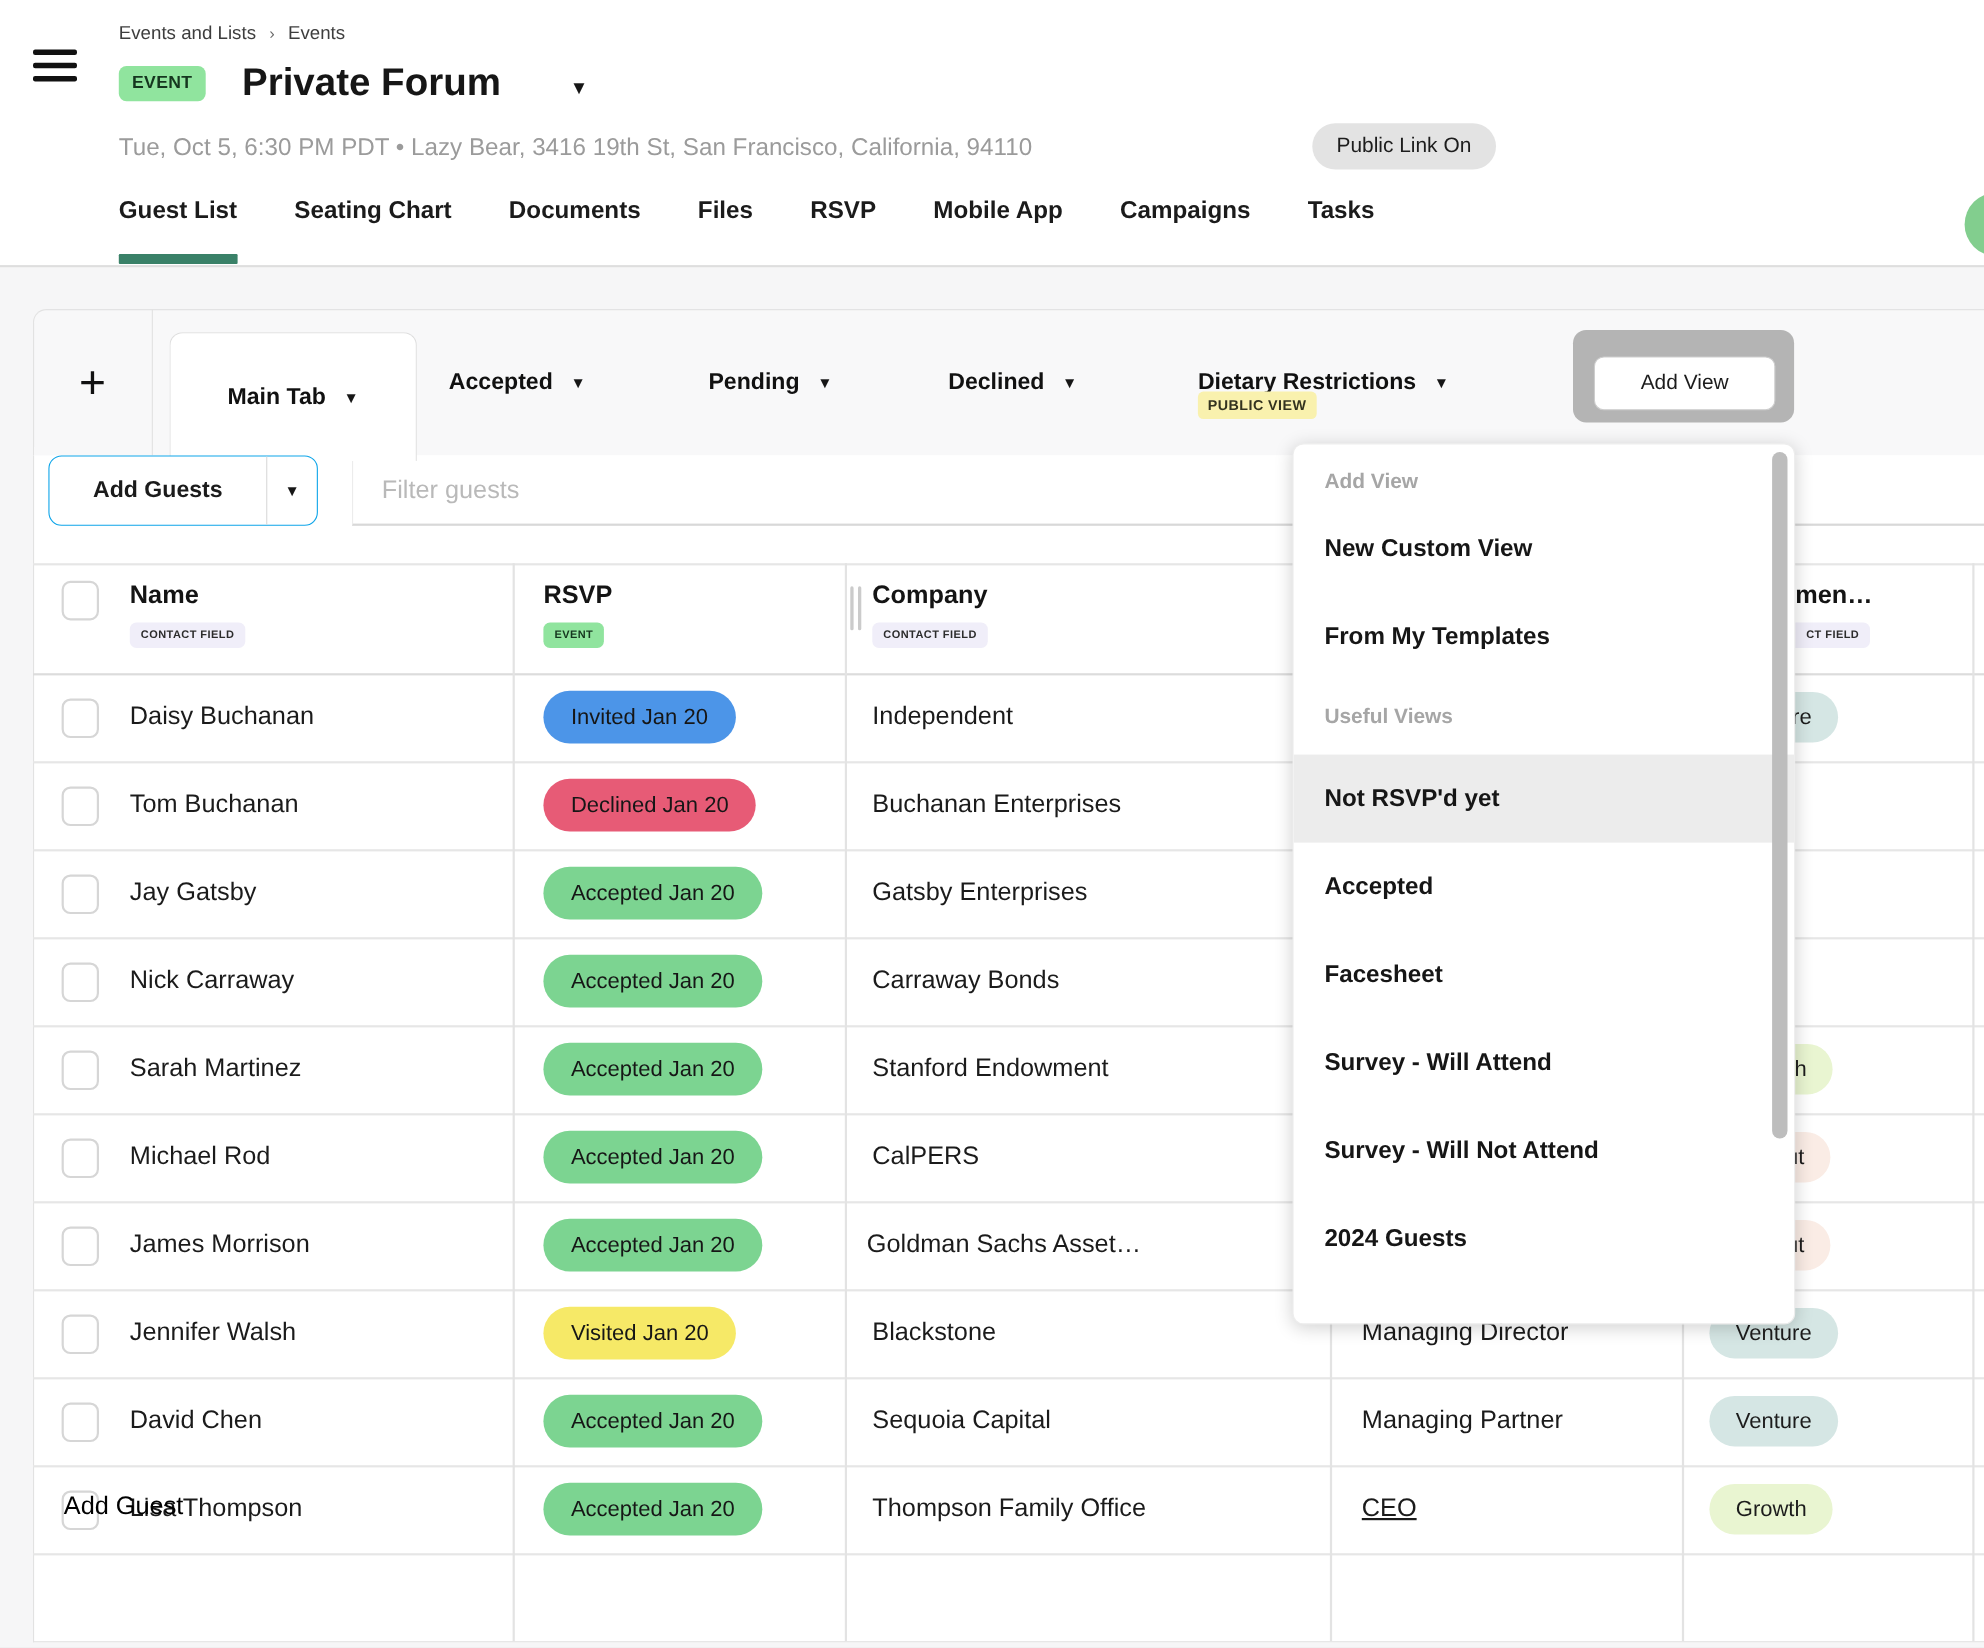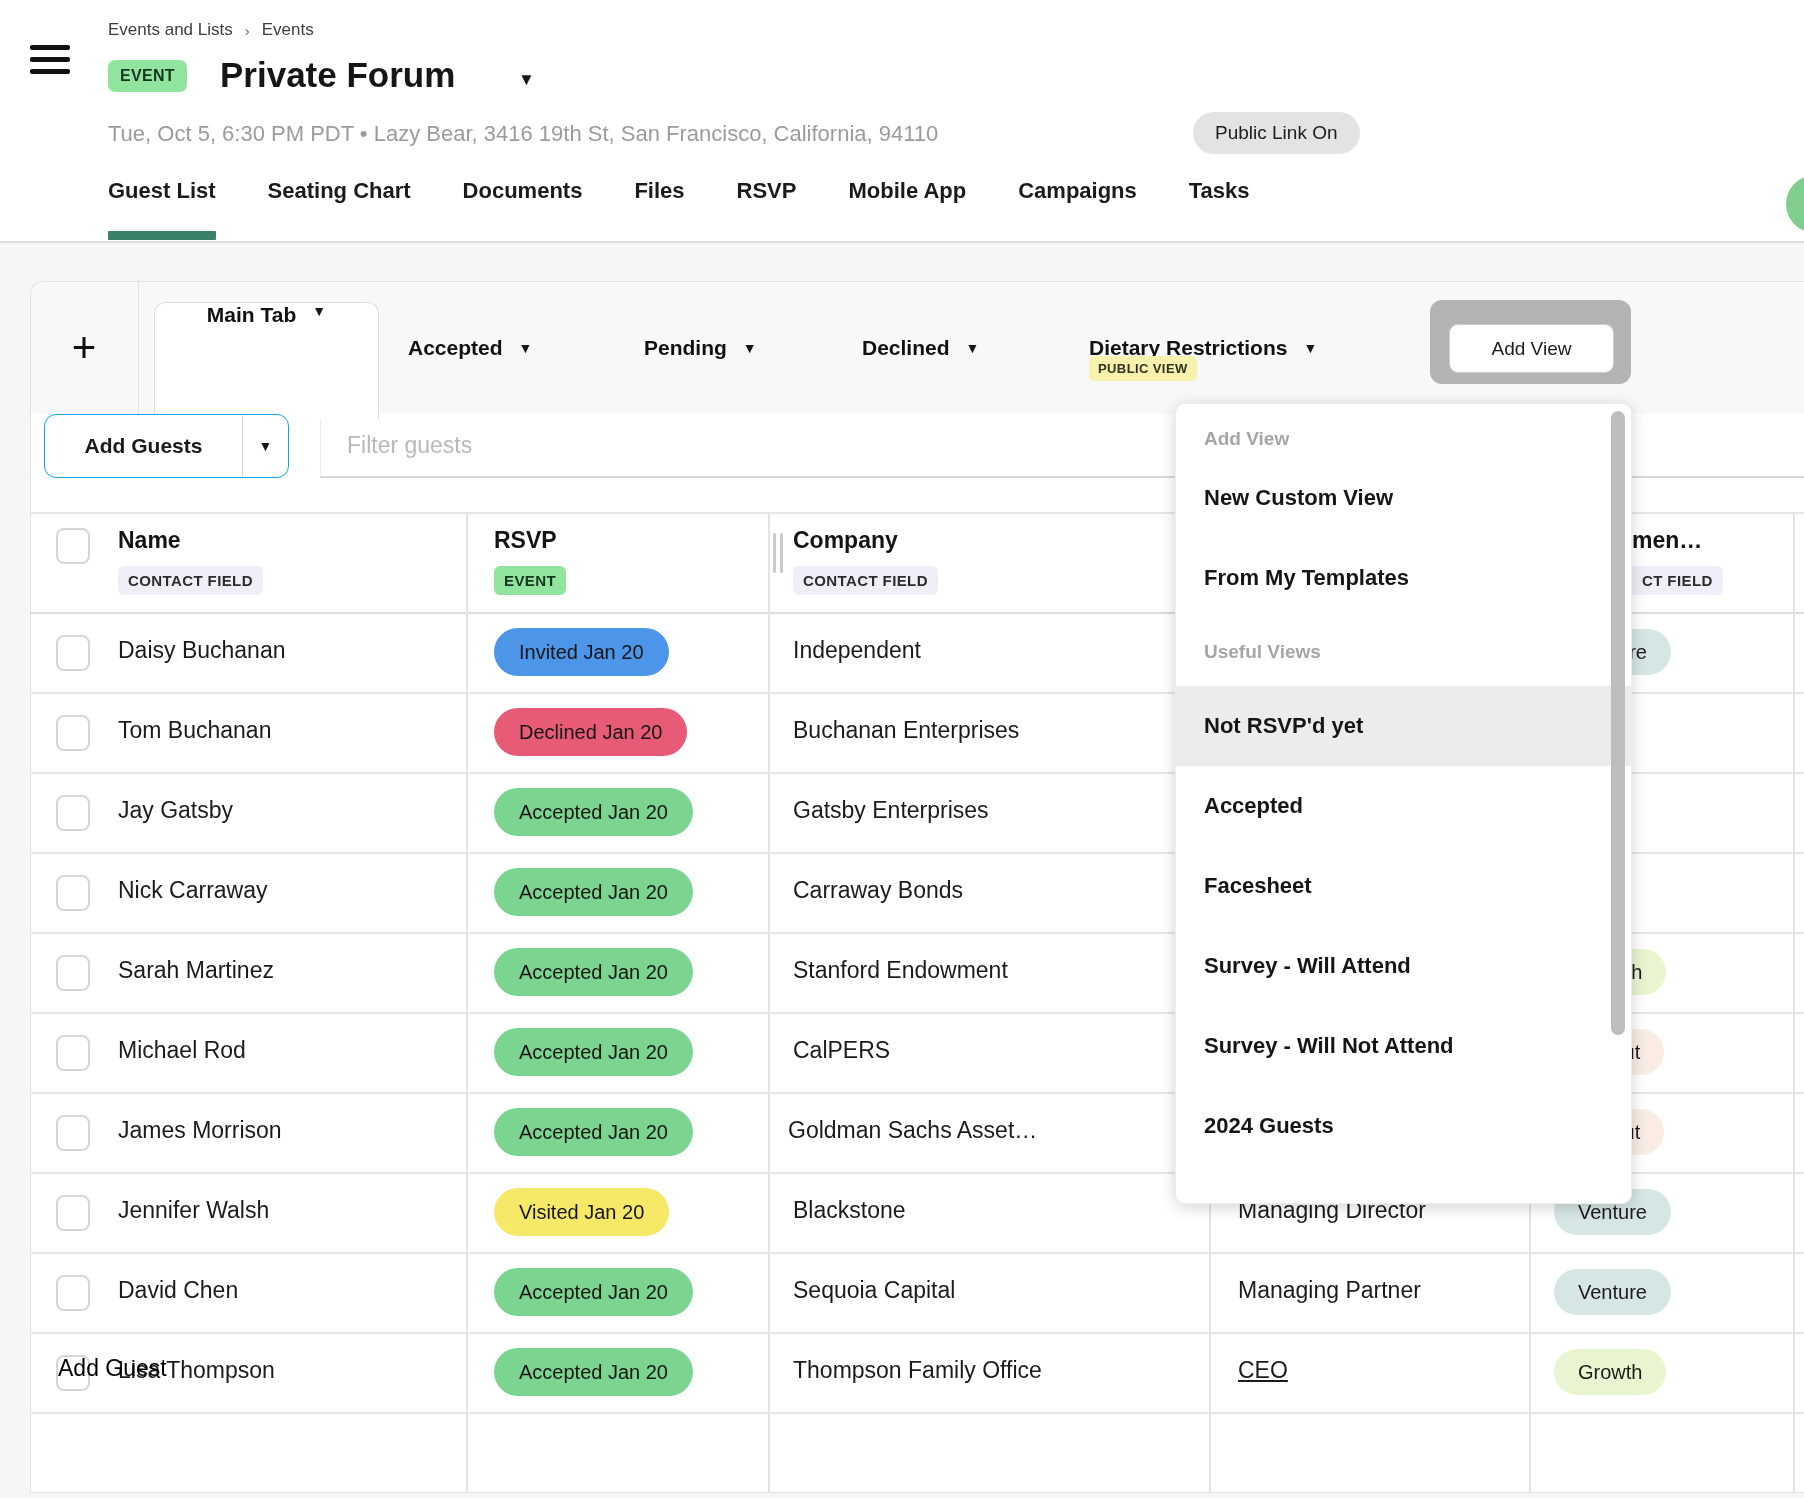--- a/index.html
+++ b/index.html
@@ -23,7 +23,7 @@
   
   .strip{left:30px;top:281px;width:1774px;height:133px;border:1px solid #e2e2e2;border-right:none;border-top-left-radius:12px;background:#f8f8f9;}
   .pluscell{left:30px;top:281px;width:108px;height:133px;border-right:1px solid #e2e2e2;display:flex;align-items:center;justify-content:center;font-size:42px;font-weight:300;color:#111;cursor:pointer;}
-  .tab-active{left:154px;top:302px;width:223px;height:116px;background:#fff;border:1px solid #dedede;border-bottom:none;border-radius:12px 12px 0 0;display:flex;justify-content:center;gap:16px;z-index:2;}
+  .tab-active{left:154px;top:302px;width:223px;height:116px;background:#fff;border:1px solid #dedede;border-bottom:none;border-radius:12px 12px 0 0;display:flex;align-items:center;justify-content:center;gap:16px;z-index:2;}
   .tab-label{font-size:21px;font-weight:700;color:#111;}
   .vtab{top:281px;height:133px;display:flex;align-items:center;gap:16px;cursor:pointer;}
   .pv-badge{position:absolute;left:0;top:75px;background:#f9f1ae;color:#33331f;font-size:13px;font-weight:700;padding:5px 9px;border-radius:5px;letter-spacing:.4px;white-space:nowrap;}

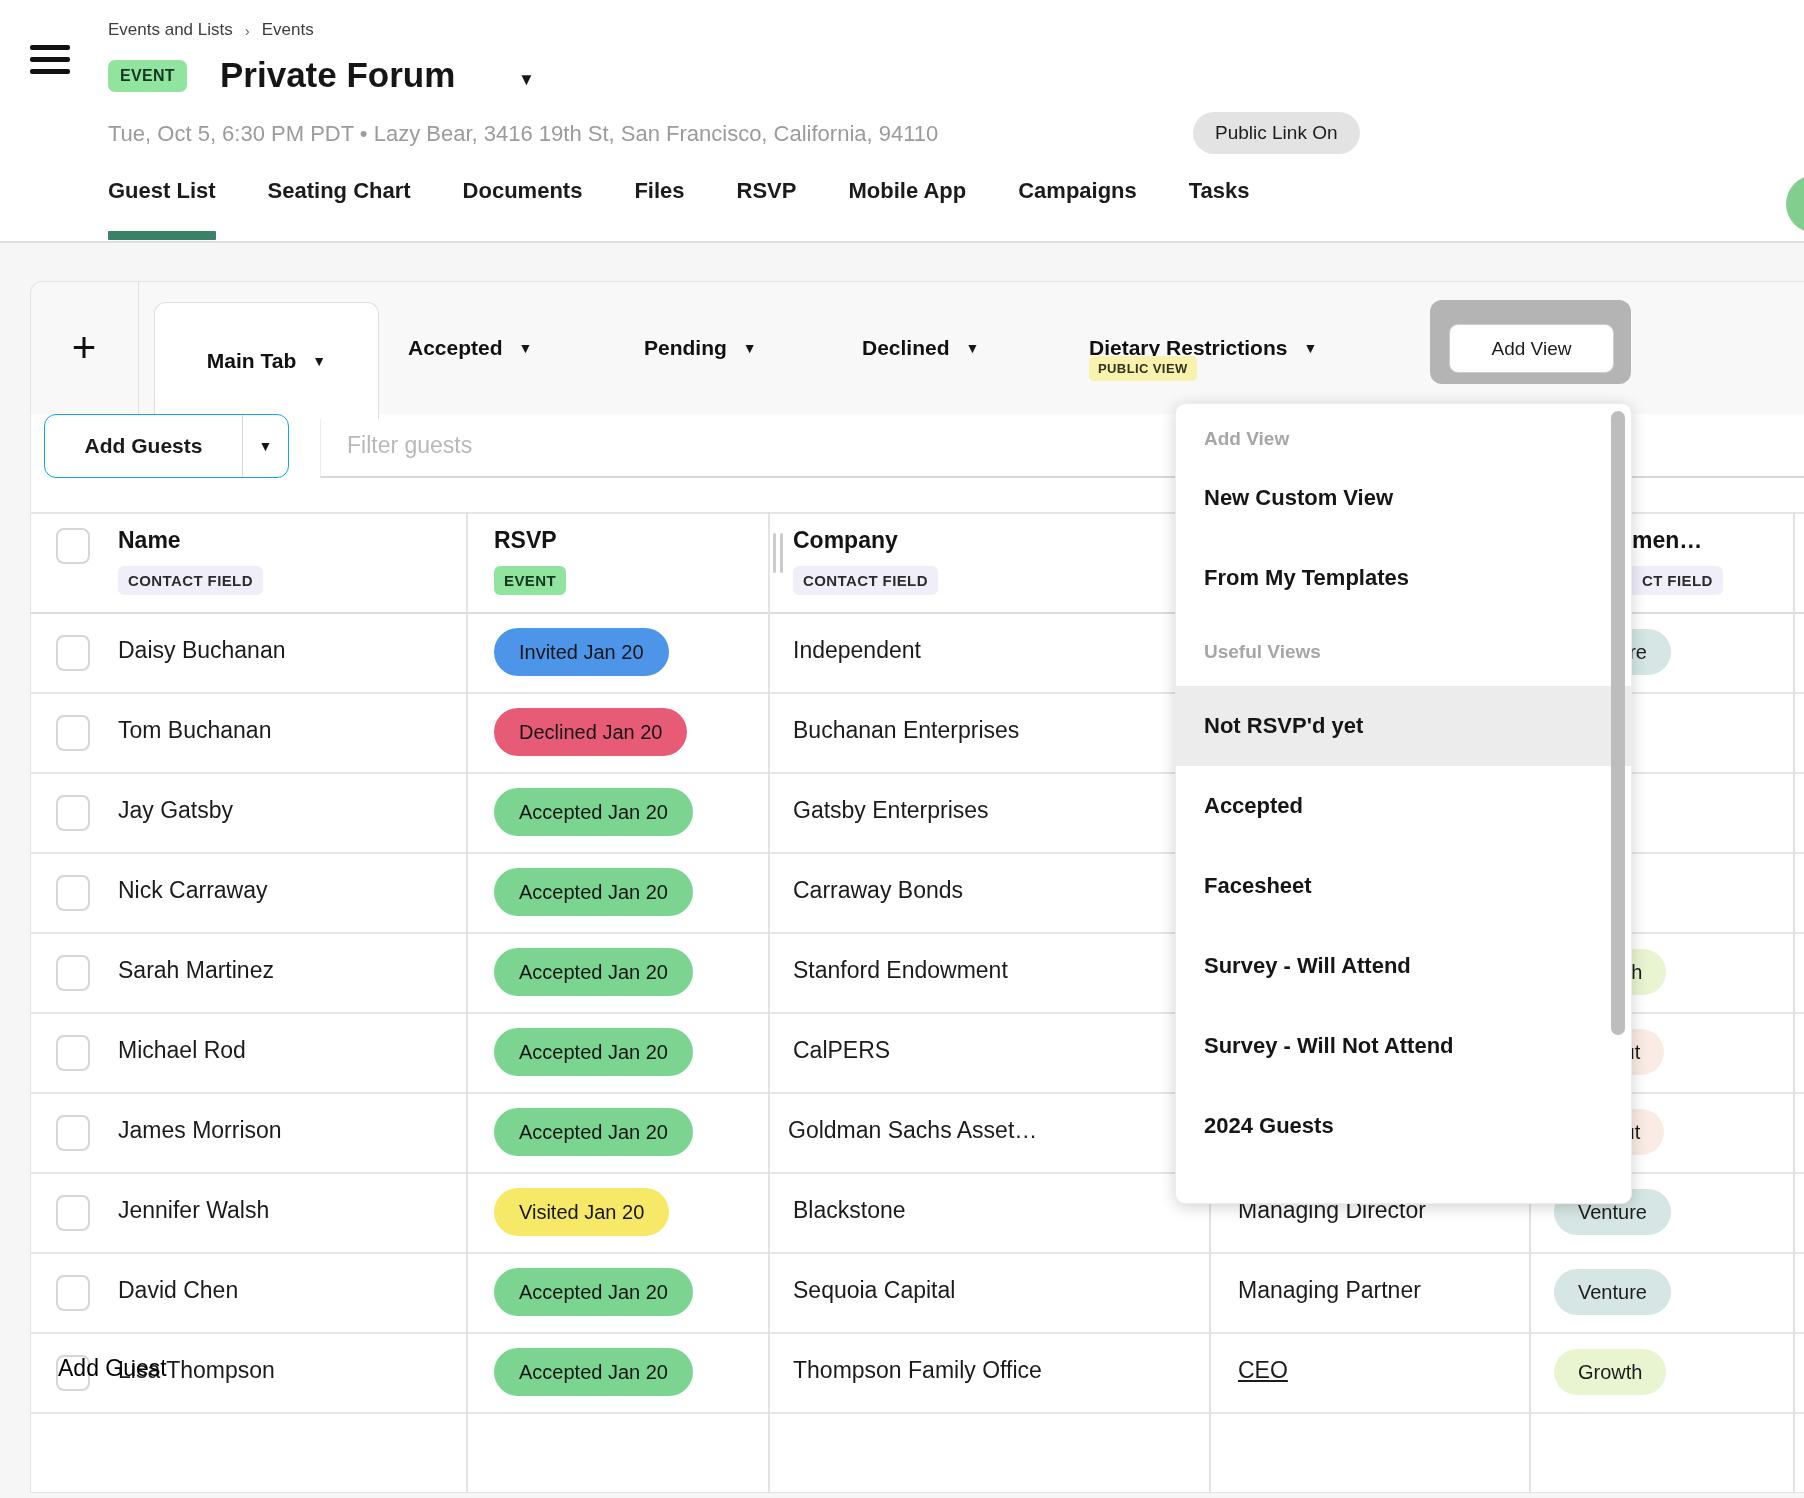--- a/index.html
+++ b/index.html
@@ -40,7 +40,7 @@
   .hline{background:#e6e6e6;height:2px;}
   .vline{background:#e3e3e3;width:2px;}
   .colhead{font-size:23px;font-weight:700;color:#141414;}
-  .chip{display:inline-block;font-size:15px;font-weight:700;letter-spacing:.4px;padding:6px 10px;border-radius:6px;color:#2c2c2c;}
+  .chip{display:inline-block;font-size:10px;font-weight:700;letter-spacing:.4px;padding:6px 10px;border-radius:6px;color:#2c2c2c;}
   .chip.contact{background:#f0eef9;}
   .chip.event{background:#90e49e;color:#15361f;}
   .cb{width:30px;height:32px;border:2px solid #d6d6d6;border-radius:8px;background:#fff;cursor:pointer;}

